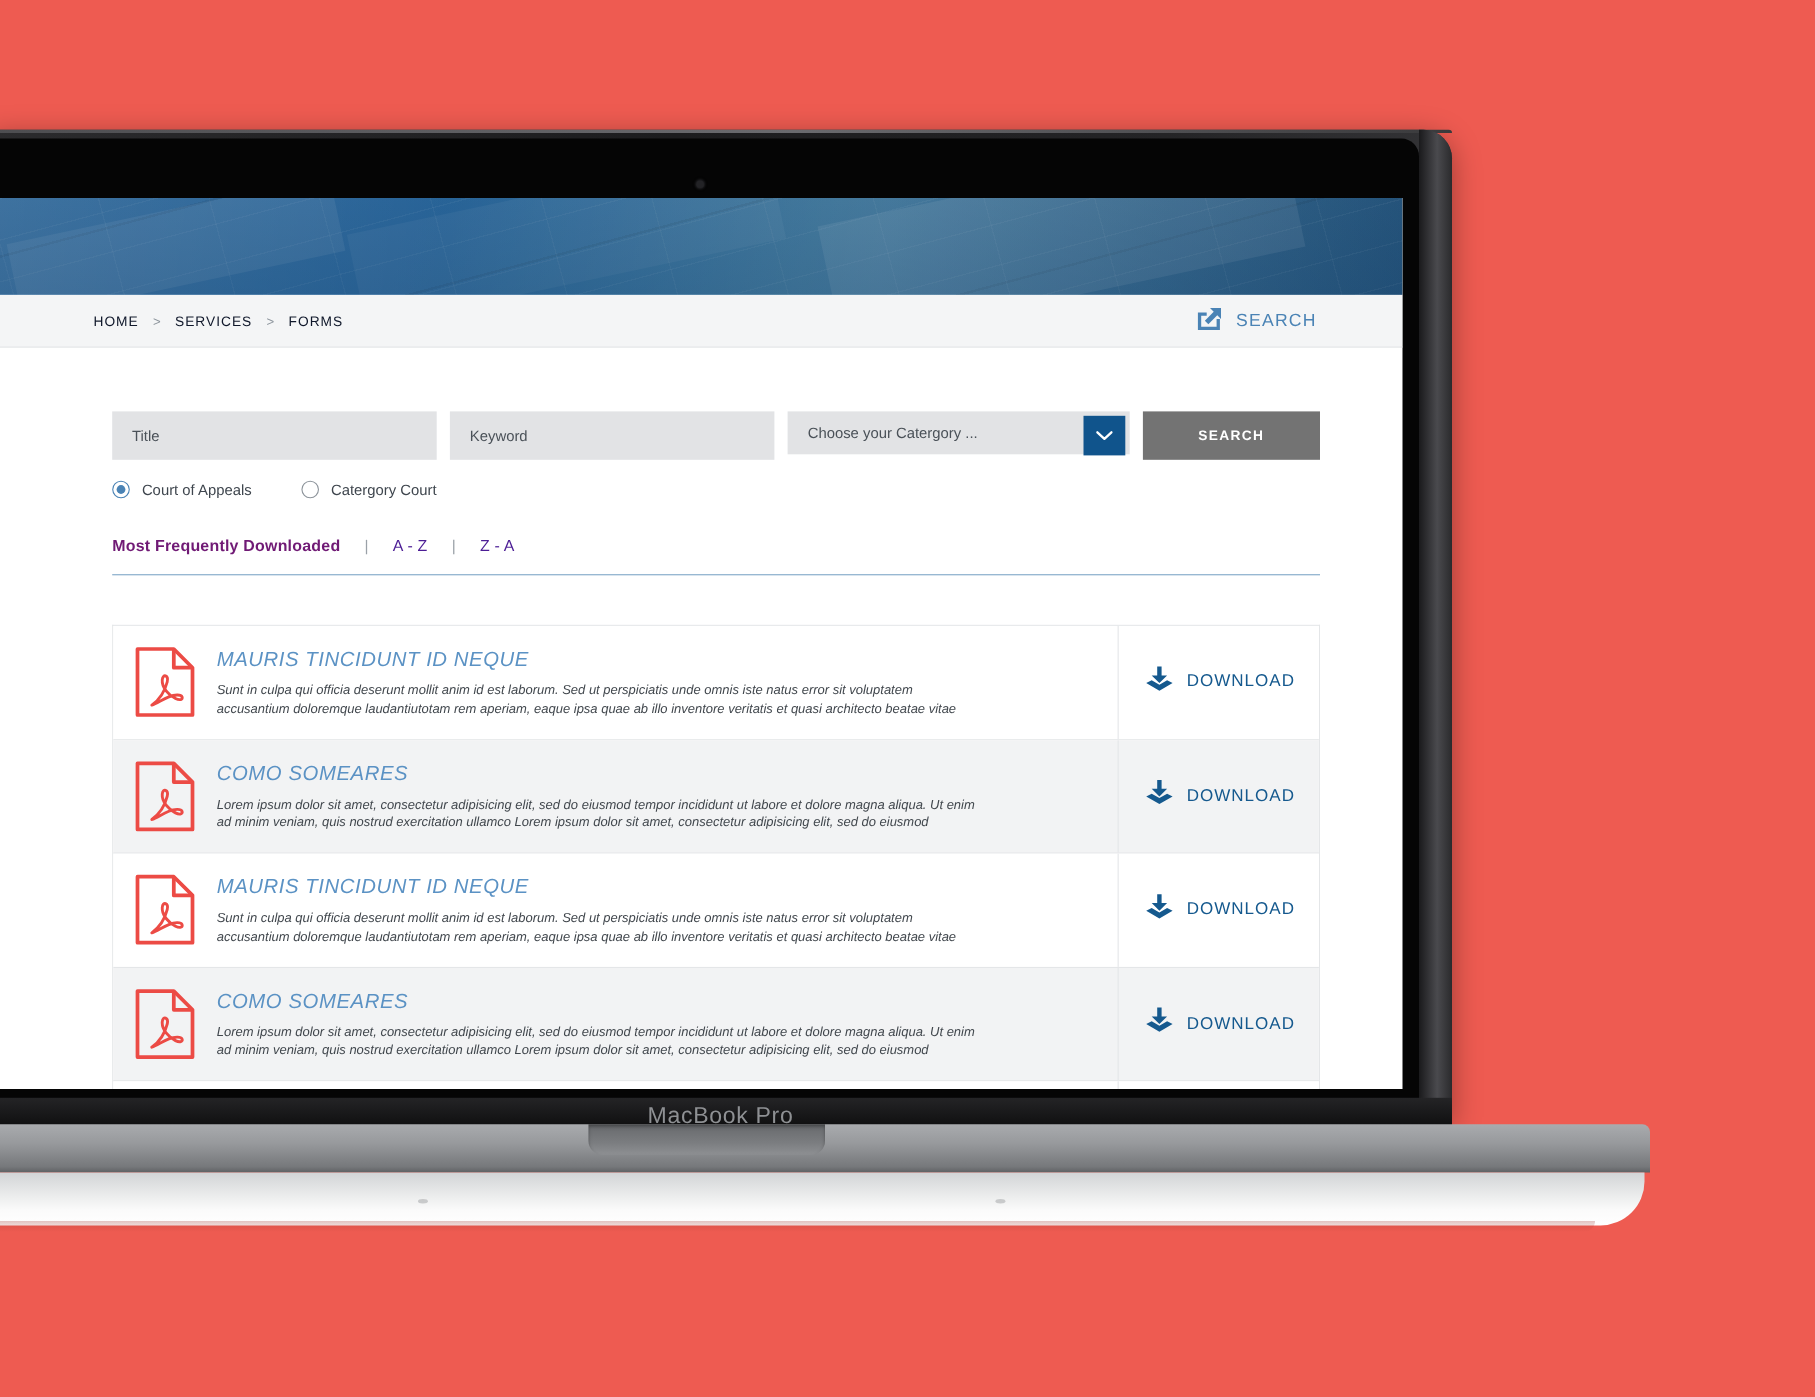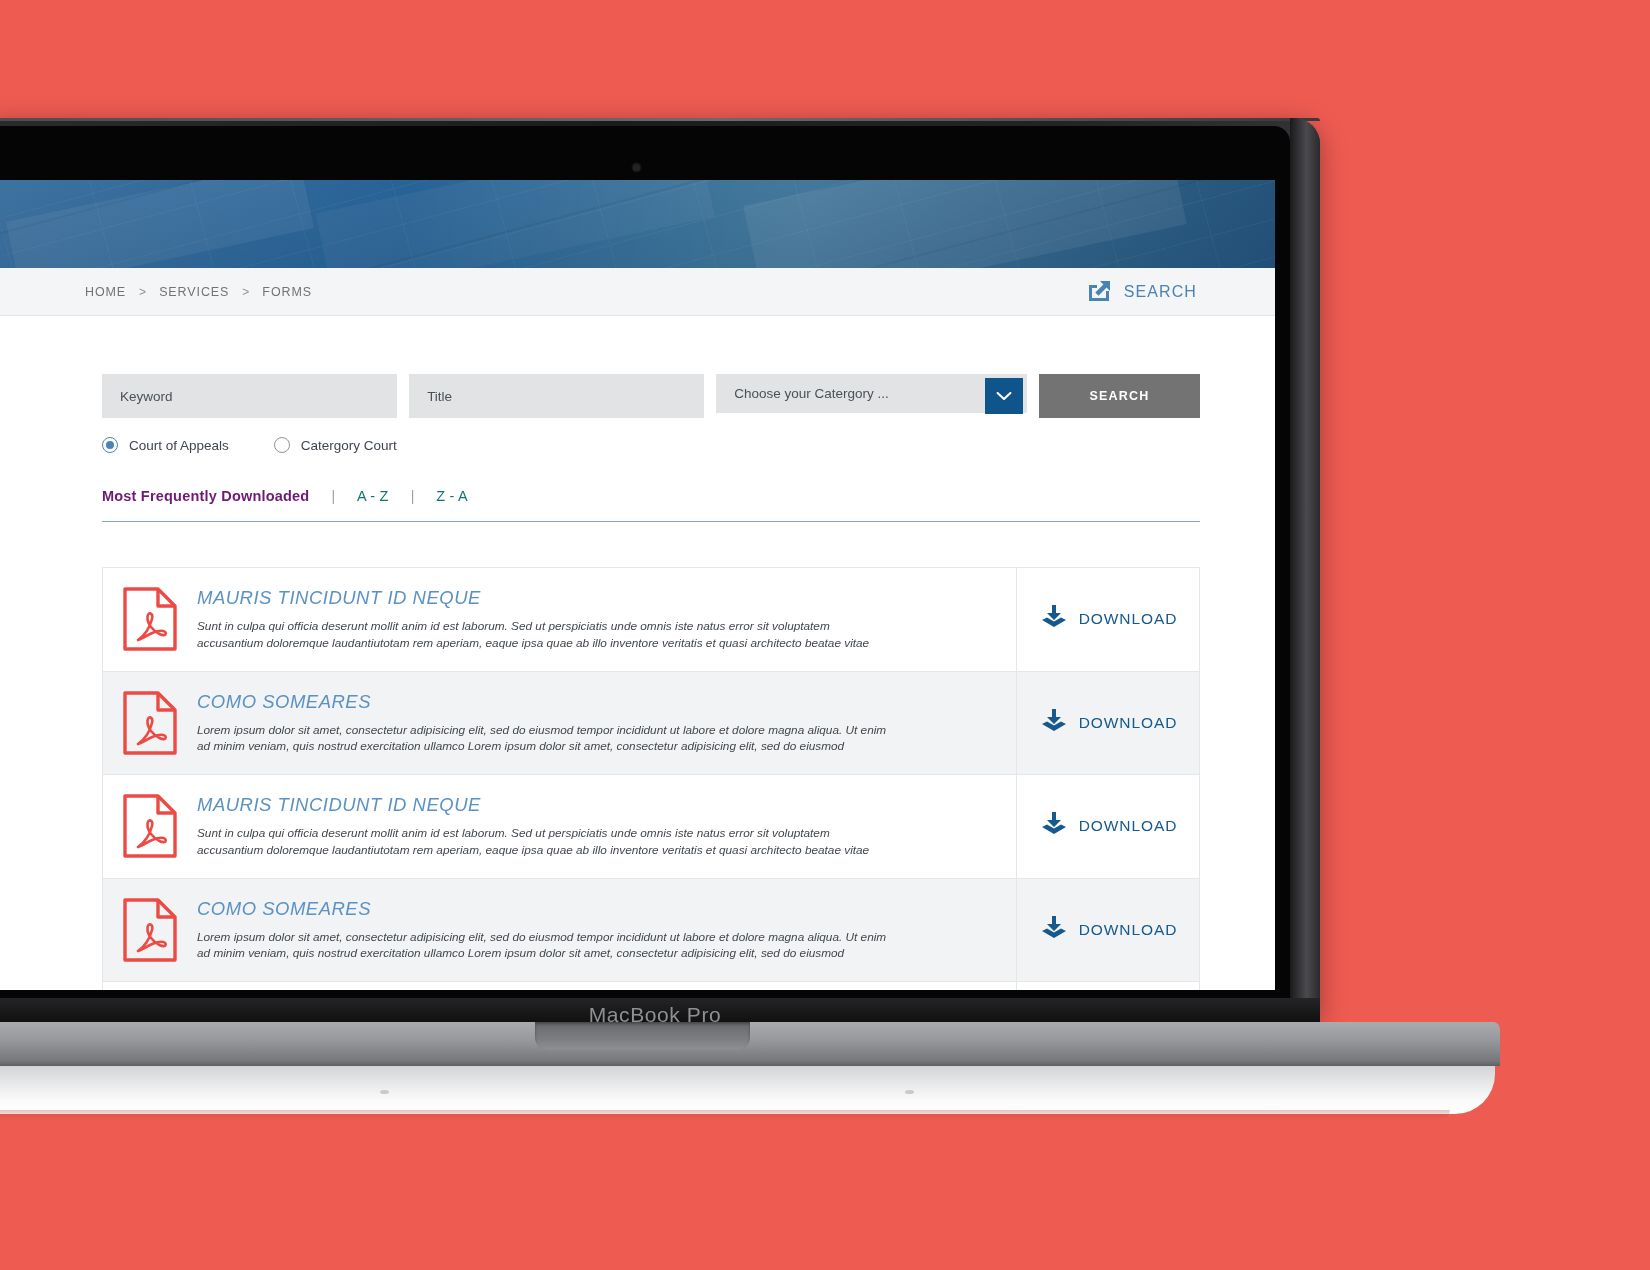--- a/index.html
+++ b/index.html
@@ -124,7 +124,7 @@
   .crumb {
     font-size: 12.5px;
     letter-spacing: .9px;
-    color: #737373;
+    color: #0f172a;
     text-decoration: none;
   }
   .crumb-sep { font-size: 12px; color: #8b939b; }

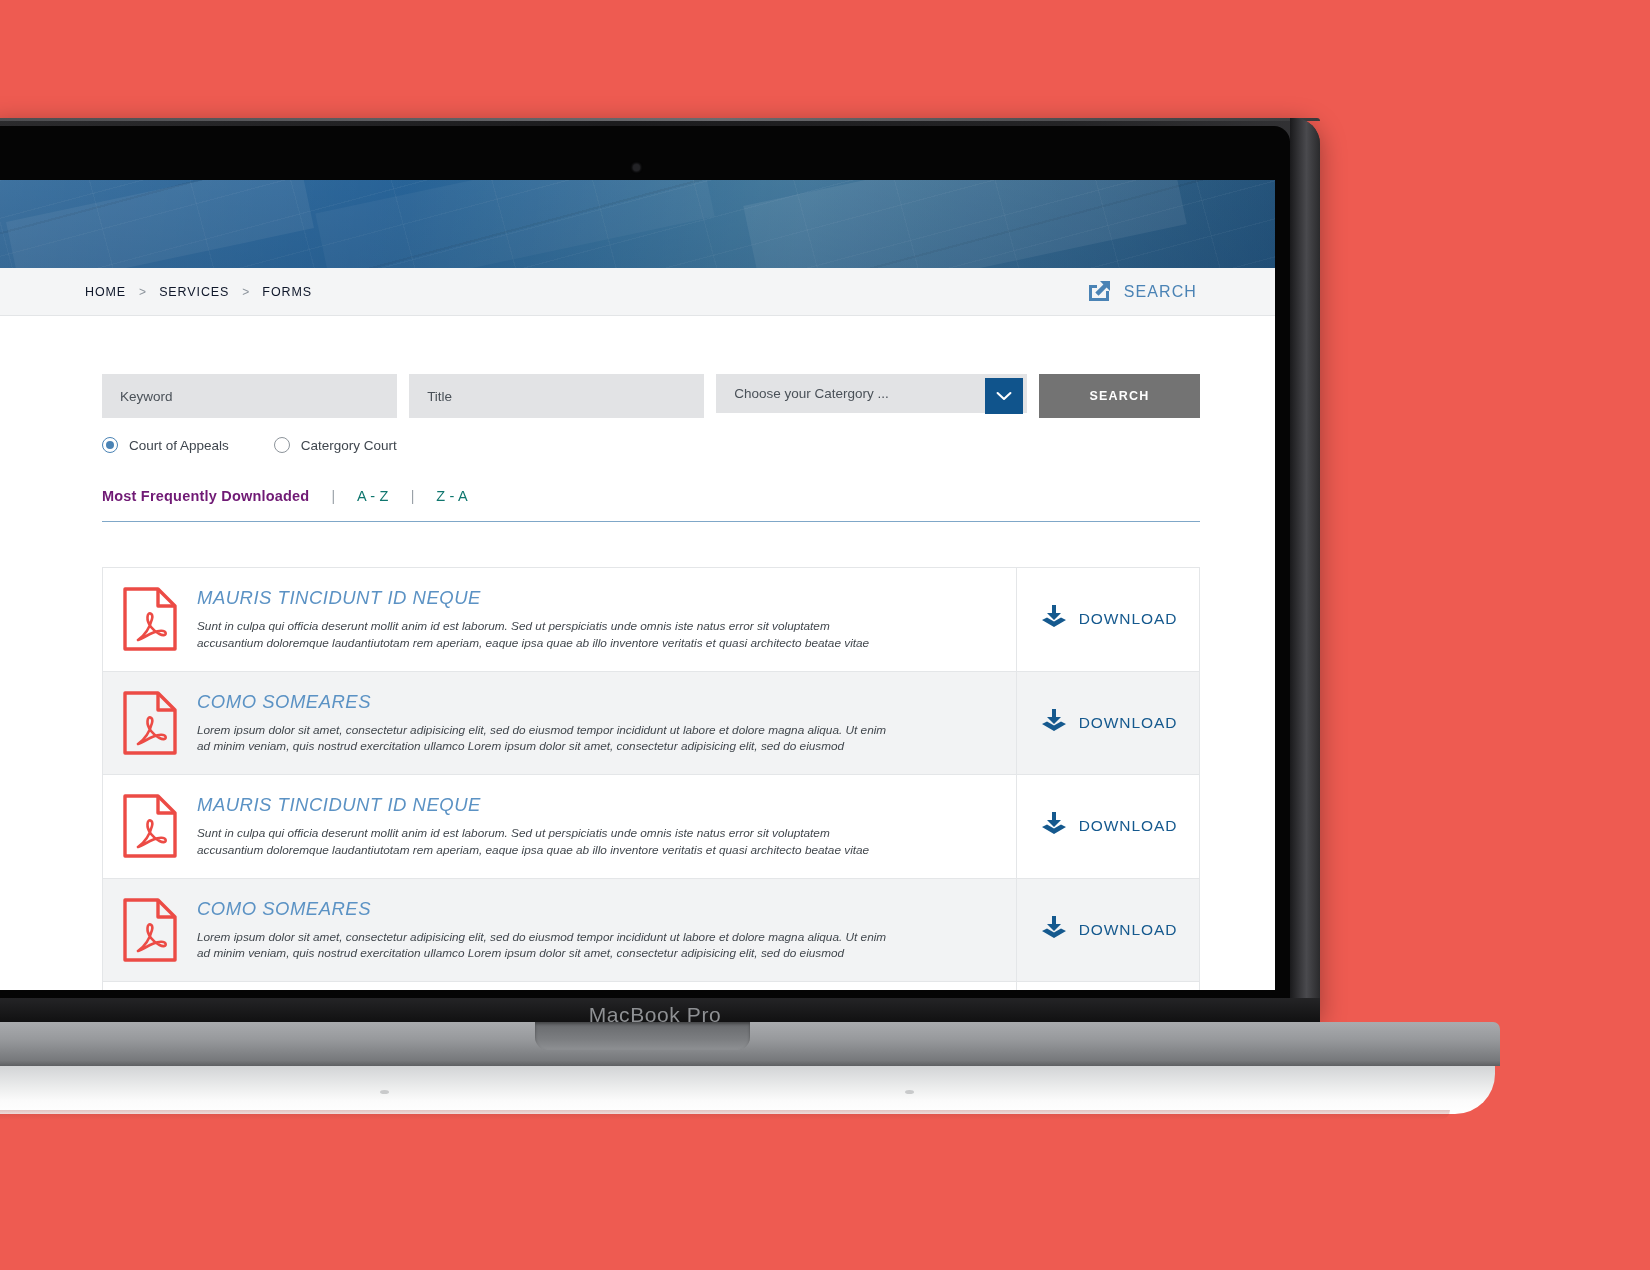--- a/index.html
+++ b/index.html
@@ -408,9 +408,9 @@
       <div class="page">
 
         <div class="formrow">
+          <input class="field field-title" type="text" placeholder="Title" style="">
+
           <input class="field field-keyword" type="text" placeholder="Keyword" style="">
-
-          <input class="field field-title" type="text" placeholder="Title" style="">
 
           <div class="selwrap">
             <span class="seltext">Choose your Catergory ...</span>

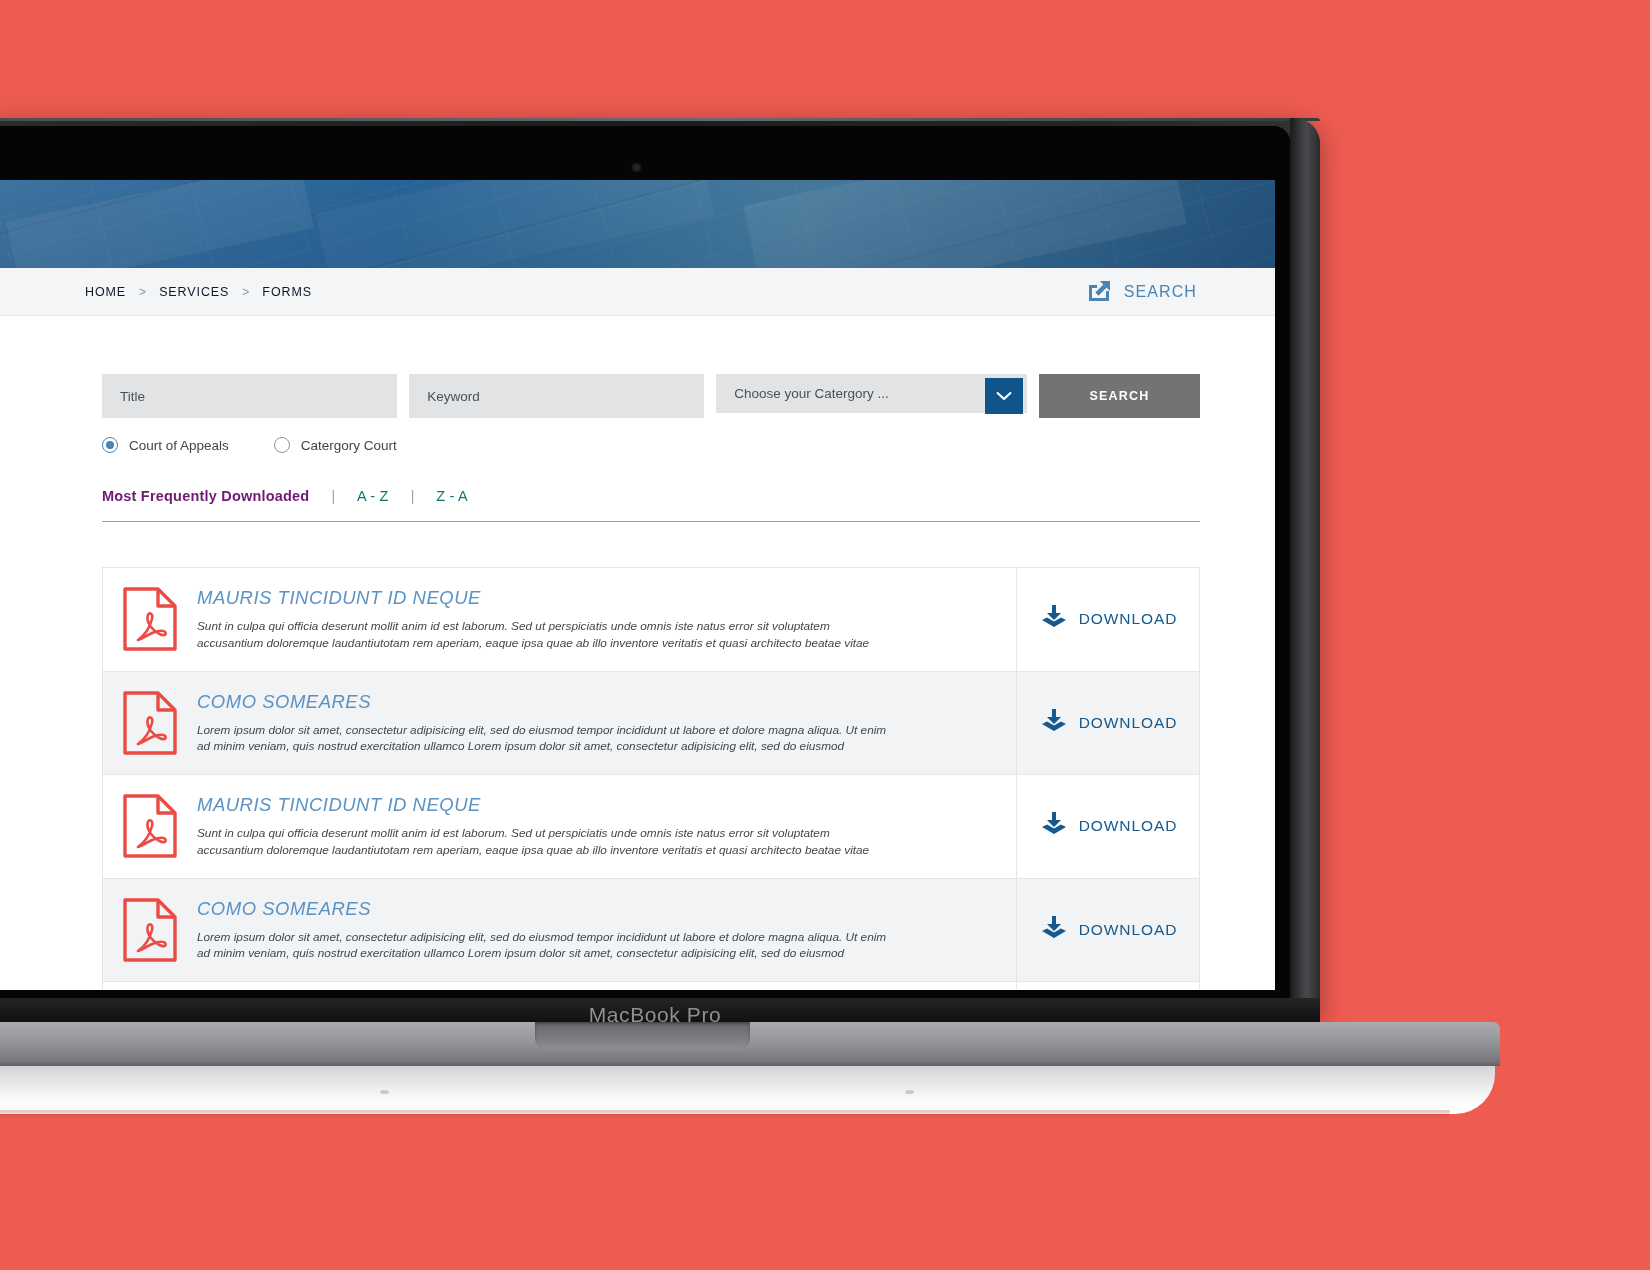--- a/index.html
+++ b/index.html
@@ -229,7 +229,7 @@
   }
   .sort {
     font-size: 14.5px;
-    color: #0f766e;
+    color: #4c1d95;
     letter-spacing: .2px;
     cursor: pointer;
   }

